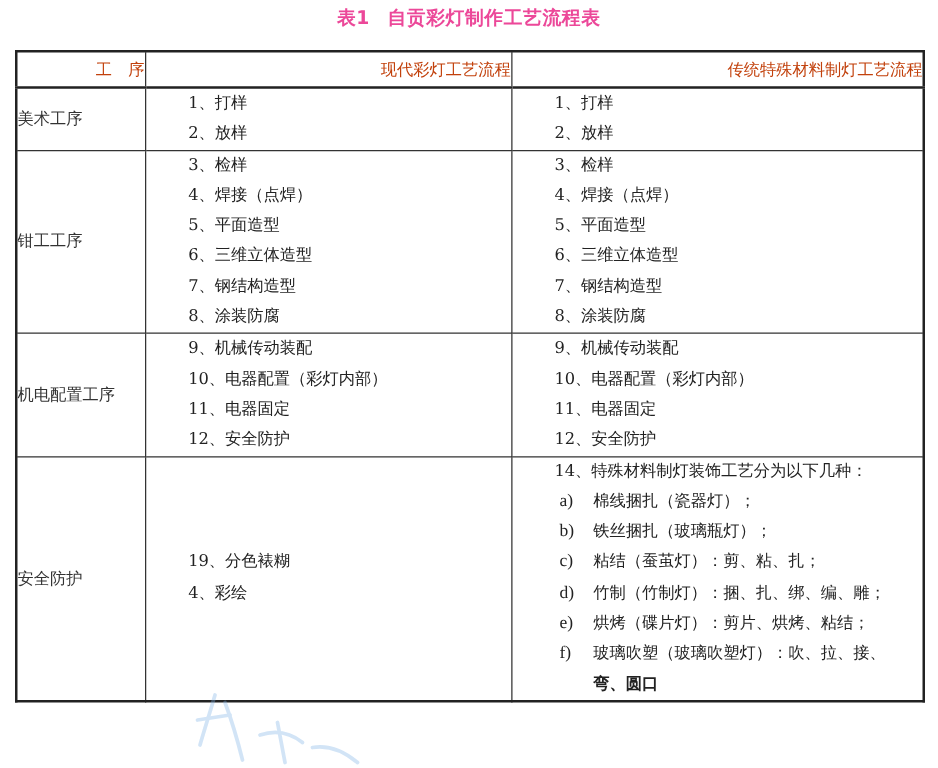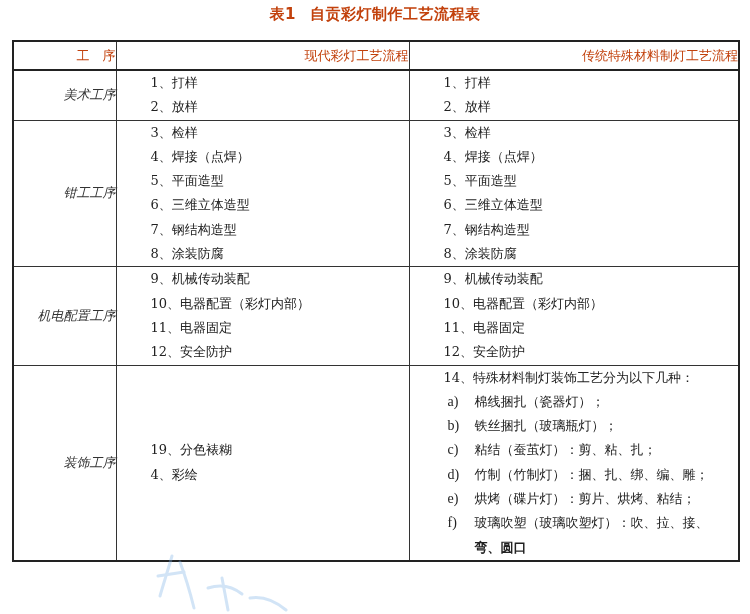--- a/index.html
+++ b/index.html
@@ -24,7 +24,7 @@
       font-family: "DejaVu Sans", "Liberation Sans", sans-serif;
       font-weight: bold;
       font-size: 15px;
-      color: #c2410c;
+      color: #ec4899;
       letter-spacing: 0.5px;
     }
     .title .tnum { margin-right: 14px; }

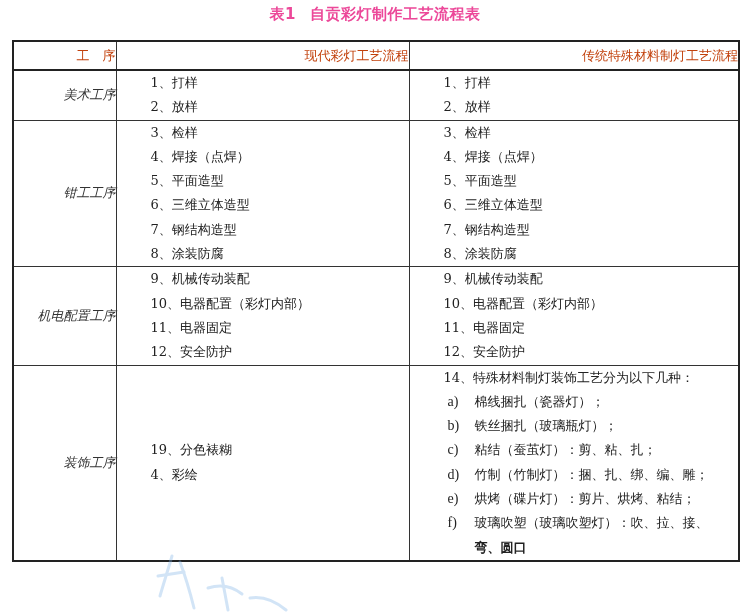--- a/index.html
+++ b/index.html
@@ -55,9 +55,8 @@
     col.c2 { width: 293px; }
     col.c3 { width: 330px; }
     td.stage {
-      text-align: right;
+      text-align: left;
       color: #333333;
-      font-style: italic;
     }
     td.steps {
       padding-left: 34px !important;

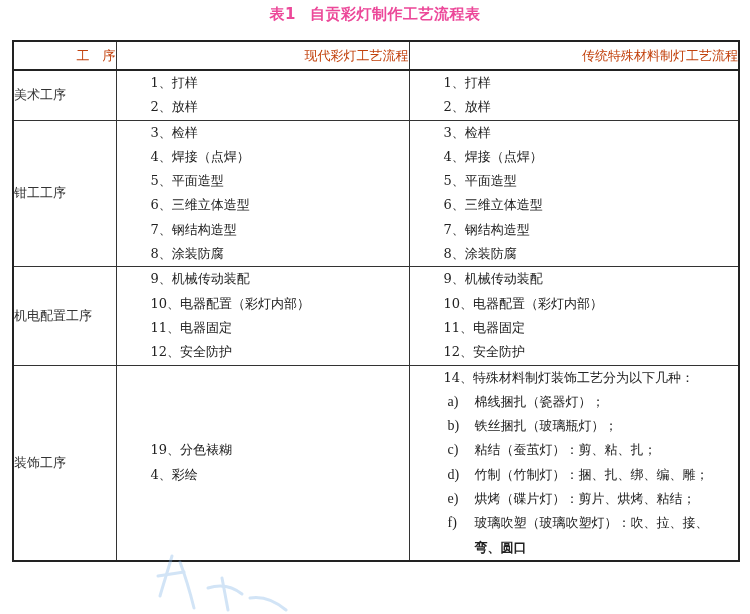--- a/index.html
+++ b/index.html
@@ -173,7 +173,7 @@
     </tr>
 
     <tr class="r4">
-      <td class="stage">装饰工序</td>
+      <td class="stage">安全防护</td>
       <td class="steps">
         <div class="line">19、分色裱糊</div>
         <div class="line">4、彩绘</div>

